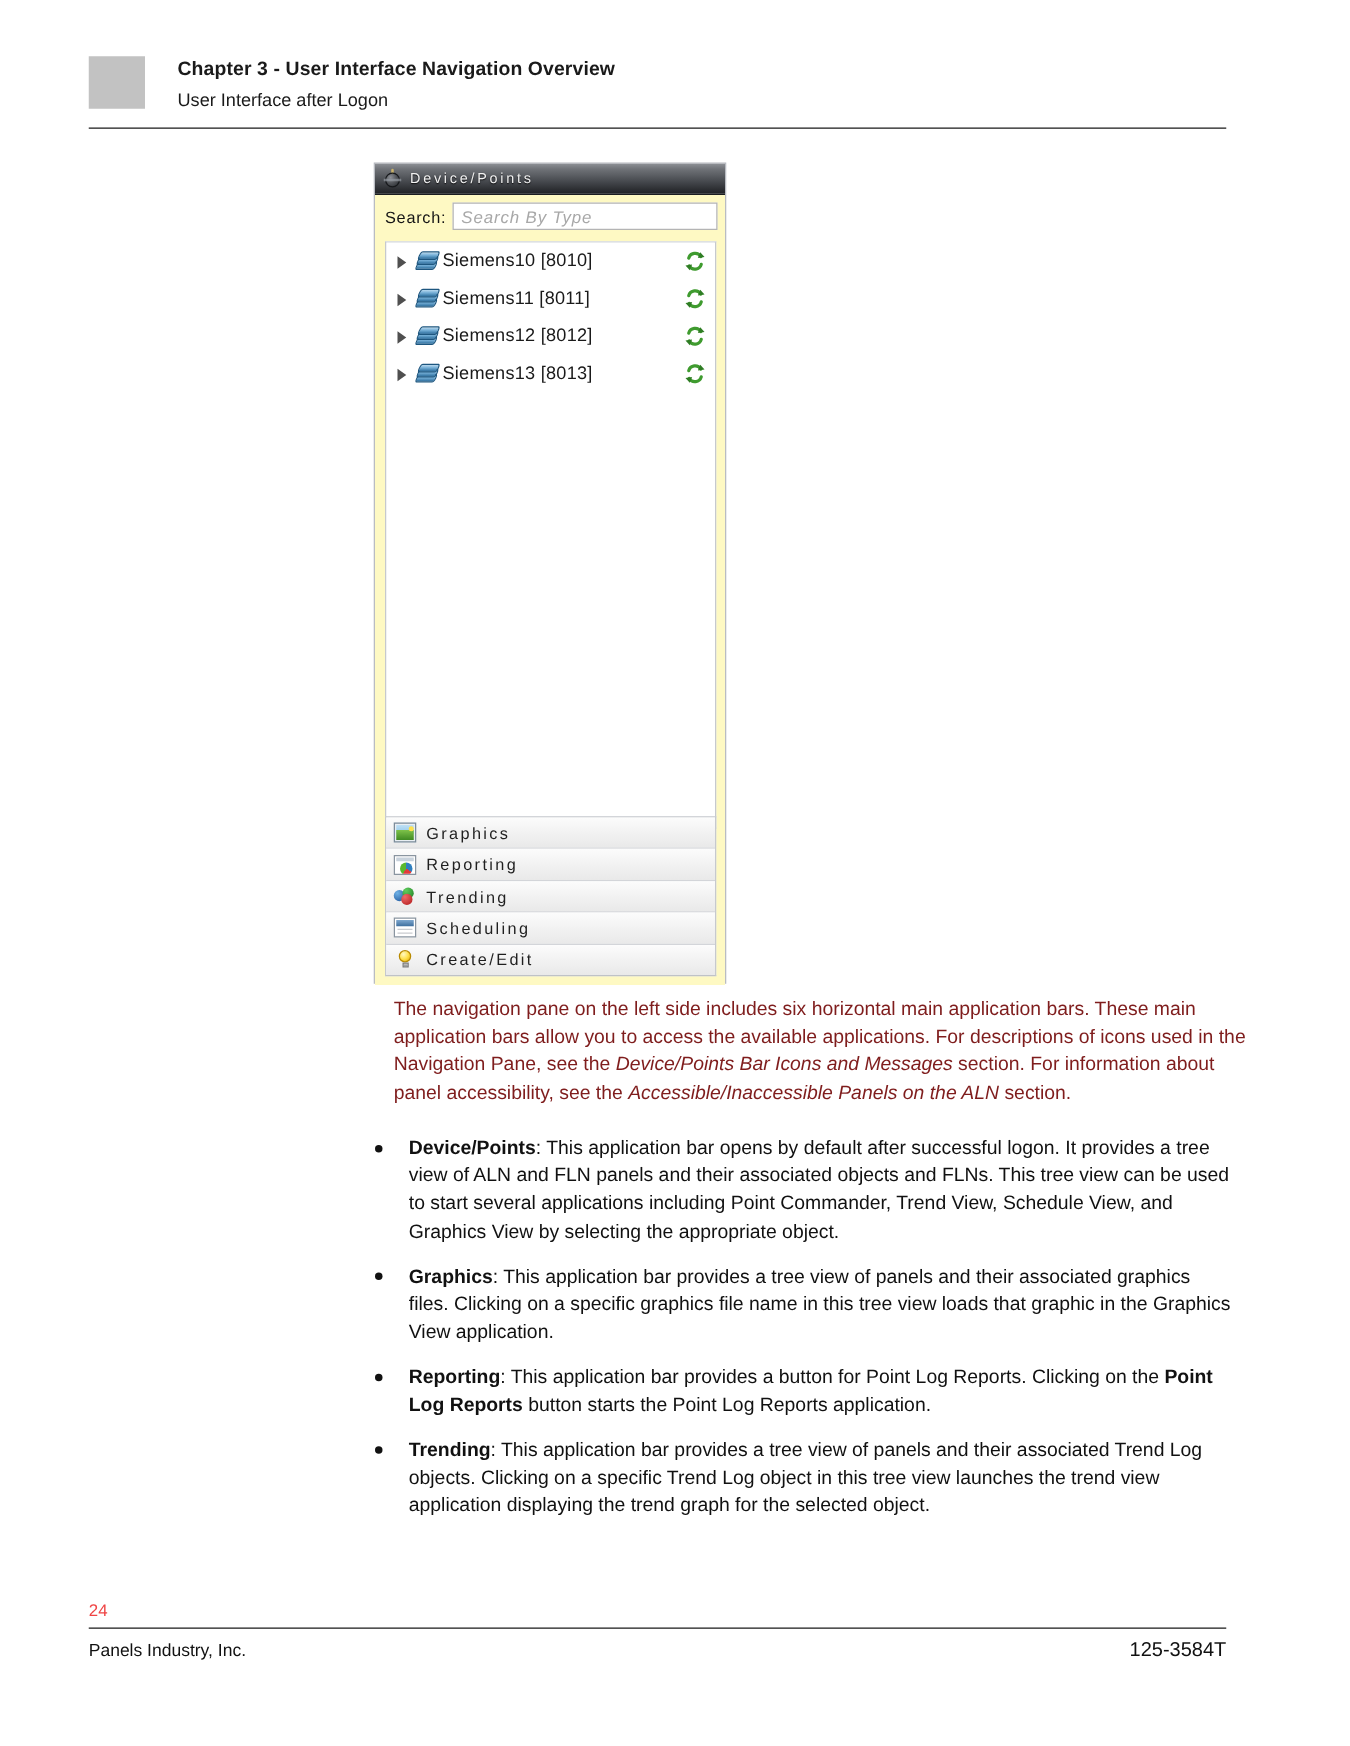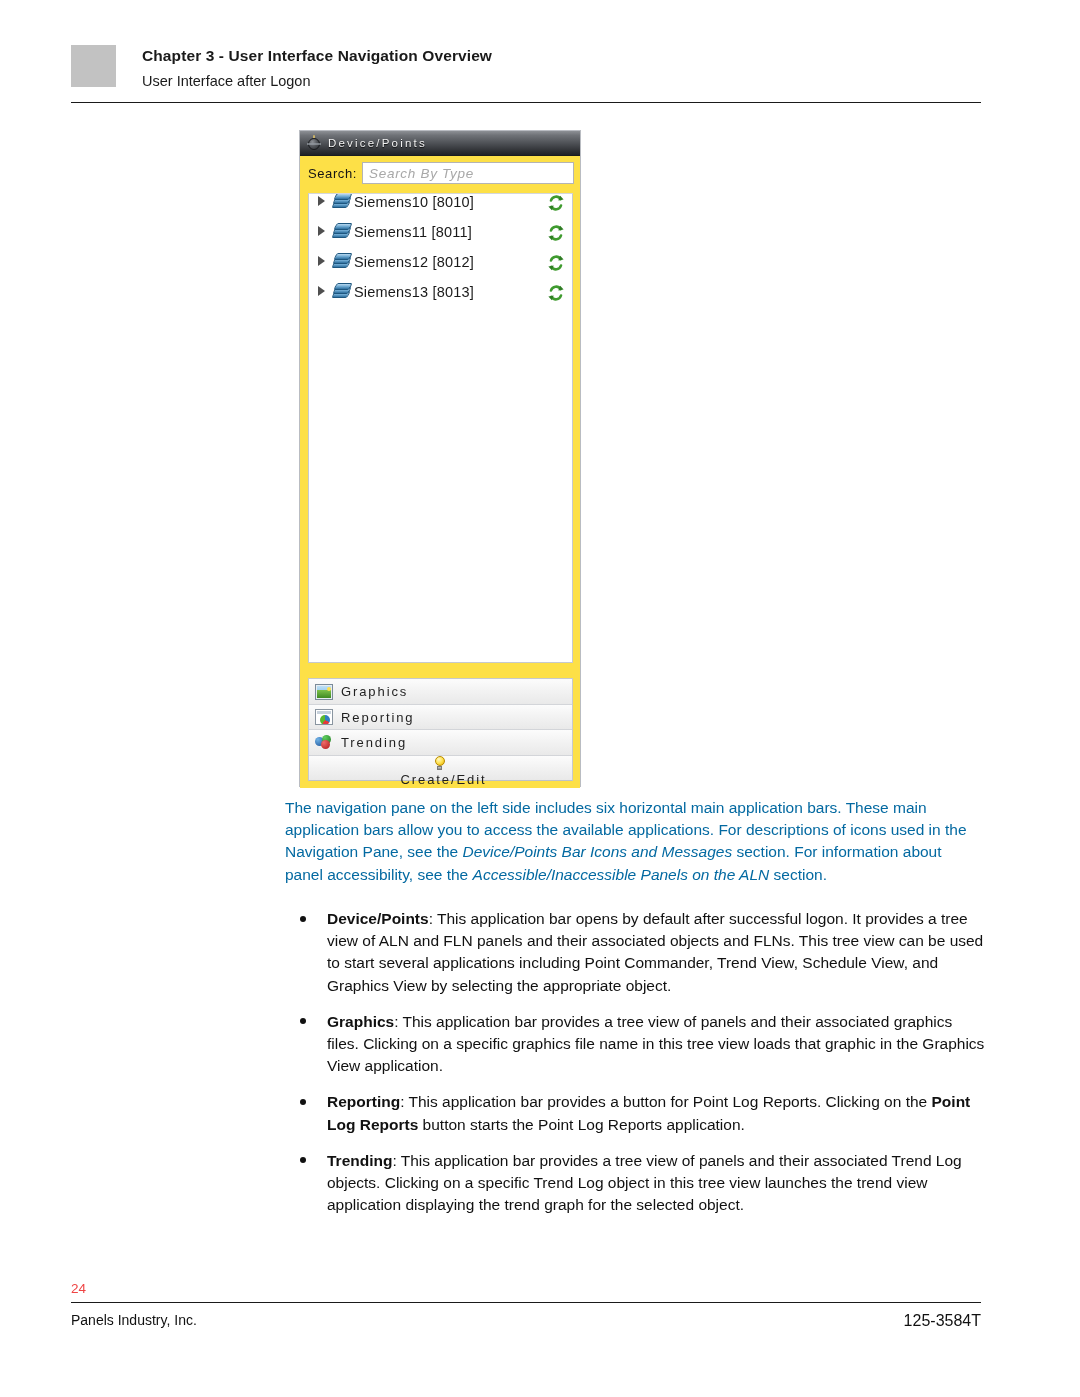--- a/index.html
+++ b/index.html
@@ -73,7 +73,7 @@
 
   .panel-body{
     position:relative;
-    background:#fde047;
+    background:#fef9c3;
     padding:0;
     height:632px;
     box-sizing:border-box;

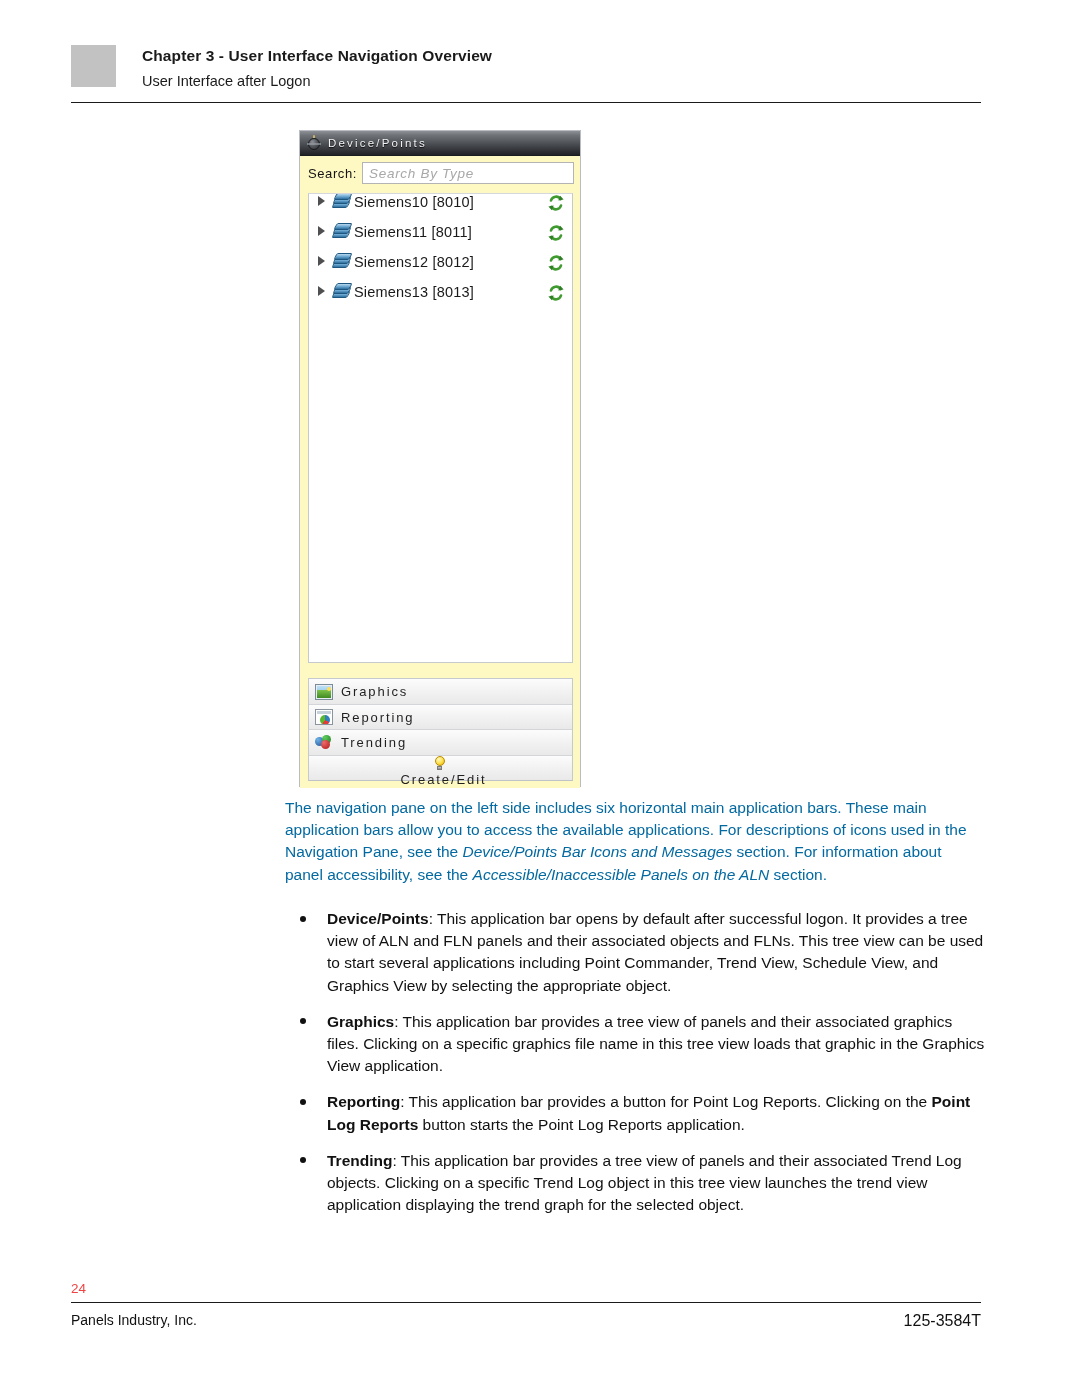--- a/index.html
+++ b/index.html
@@ -111,7 +111,7 @@
     overflow:hidden;
   }
   .tree-row{
-    height:30px;display:flex;align-items:flex-start;padding-left:6px;padding-right:7px;
+    height:30px;display:flex;align-items:center;padding-left:6px;padding-right:7px;
   }
   .twisty{
     width:13px;height:13px;flex:0 0 auto;position:relative;margin-right:2px;

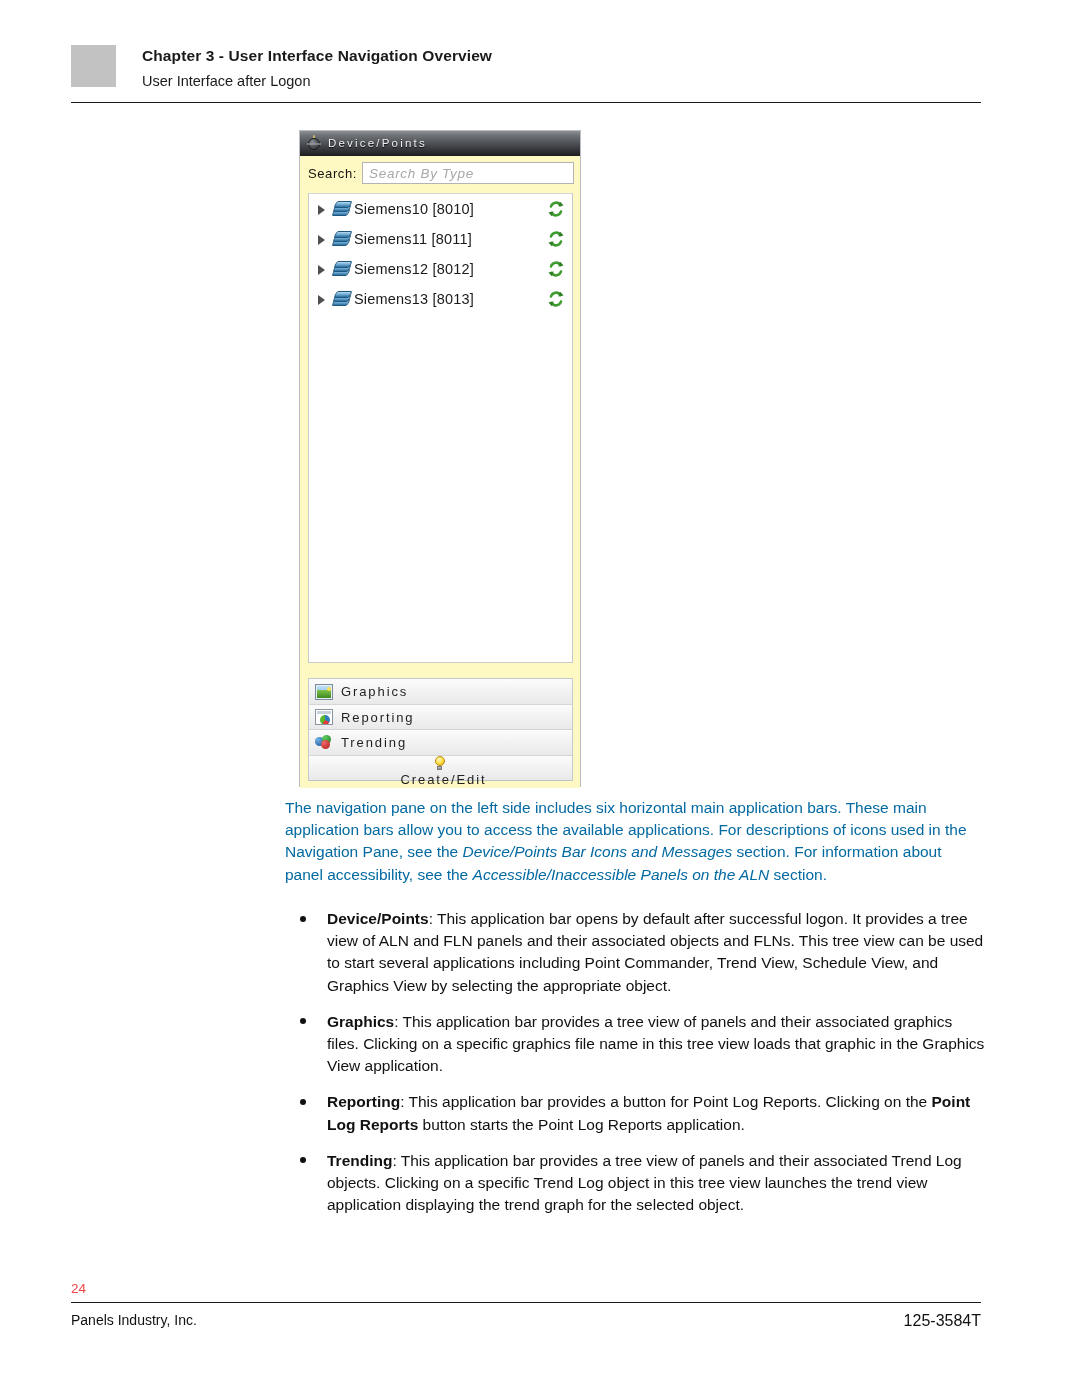--- a/index.html
+++ b/index.html
@@ -374,6 +374,14 @@
         <span class="ab-label">Trending</span>
       </div>
 
+      <div class="appbar">
+        <span class="ab-icon ic-sched">
+          <span class="top"></span>
+            <span class="g1"></span>
+            <span class="g2"></span>
+        </span>
+        <span class="ab-label">Scheduling</span>
+      </div>
 
       <div class="appbar">
         <span class="ab-icon ic-bulb">

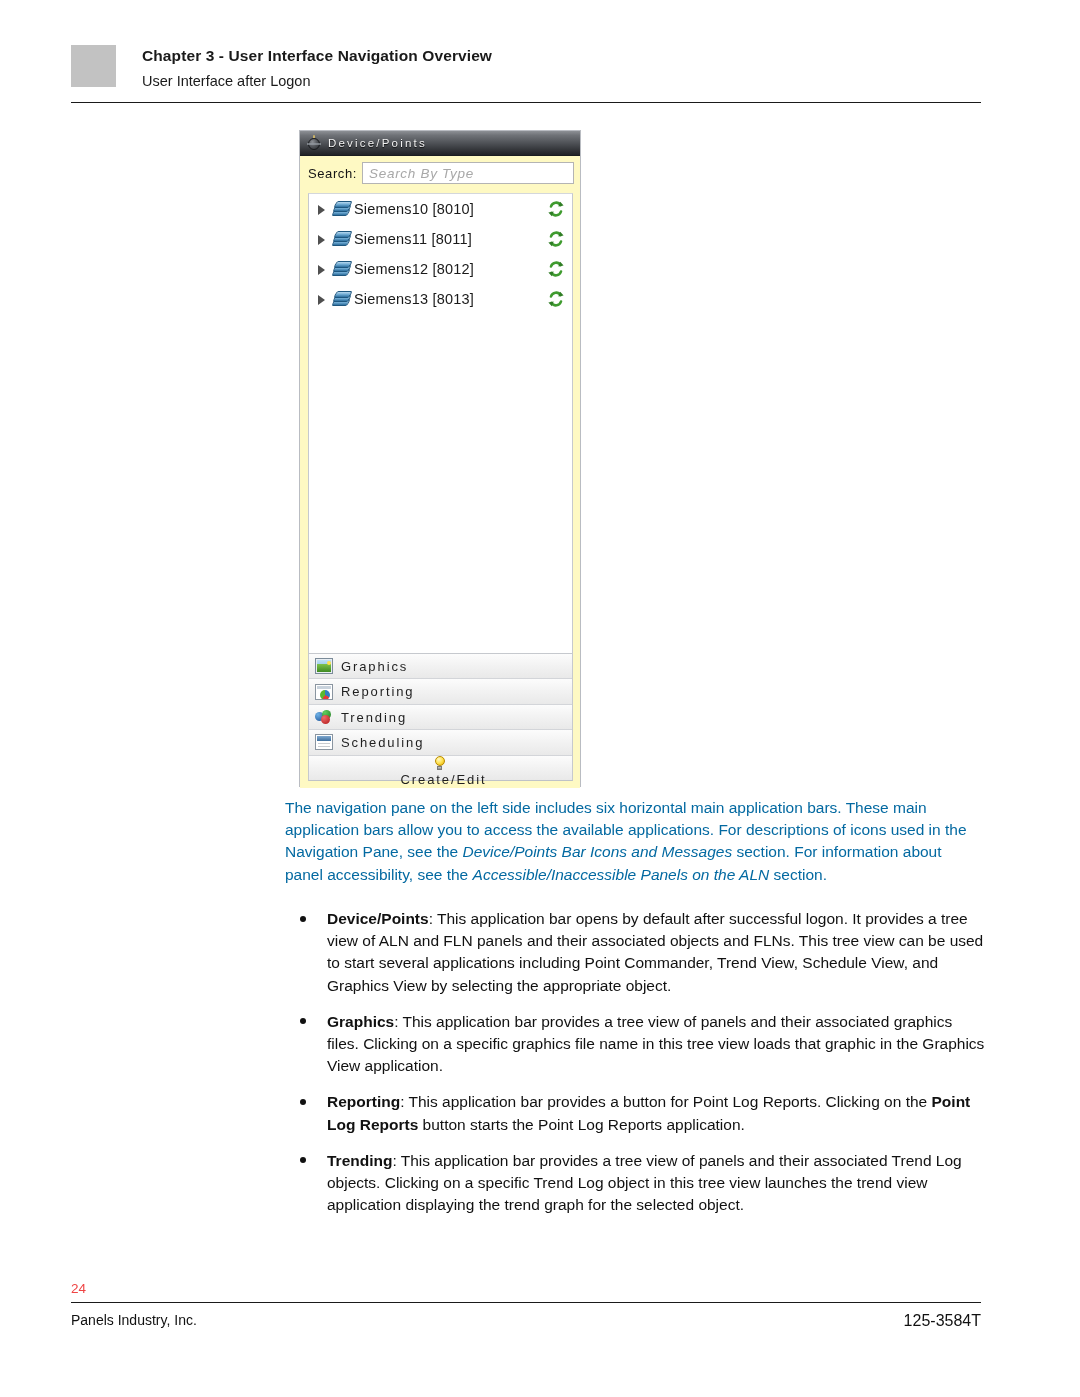--- a/index.html
+++ b/index.html
@@ -160,7 +160,7 @@
     background:linear-gradient(to bottom,#fcfcfc 0%,#f2f2f2 50%,#e9e9e9 100%);
     border-bottom:1px solid #d3d5d9;
   }
-  .appbar:last-child{border-bottom:none;flex-direction:column;}
+  .appbar:last-child{border-bottom:none;}
   .ab-icon{width:18px;height:16px;flex:0 0 auto;margin-right:8px;position:relative;}
   .ab-label{
     font-size:13px;letter-spacing:1.9px;color:#1f1f1f;white-space:nowrap;

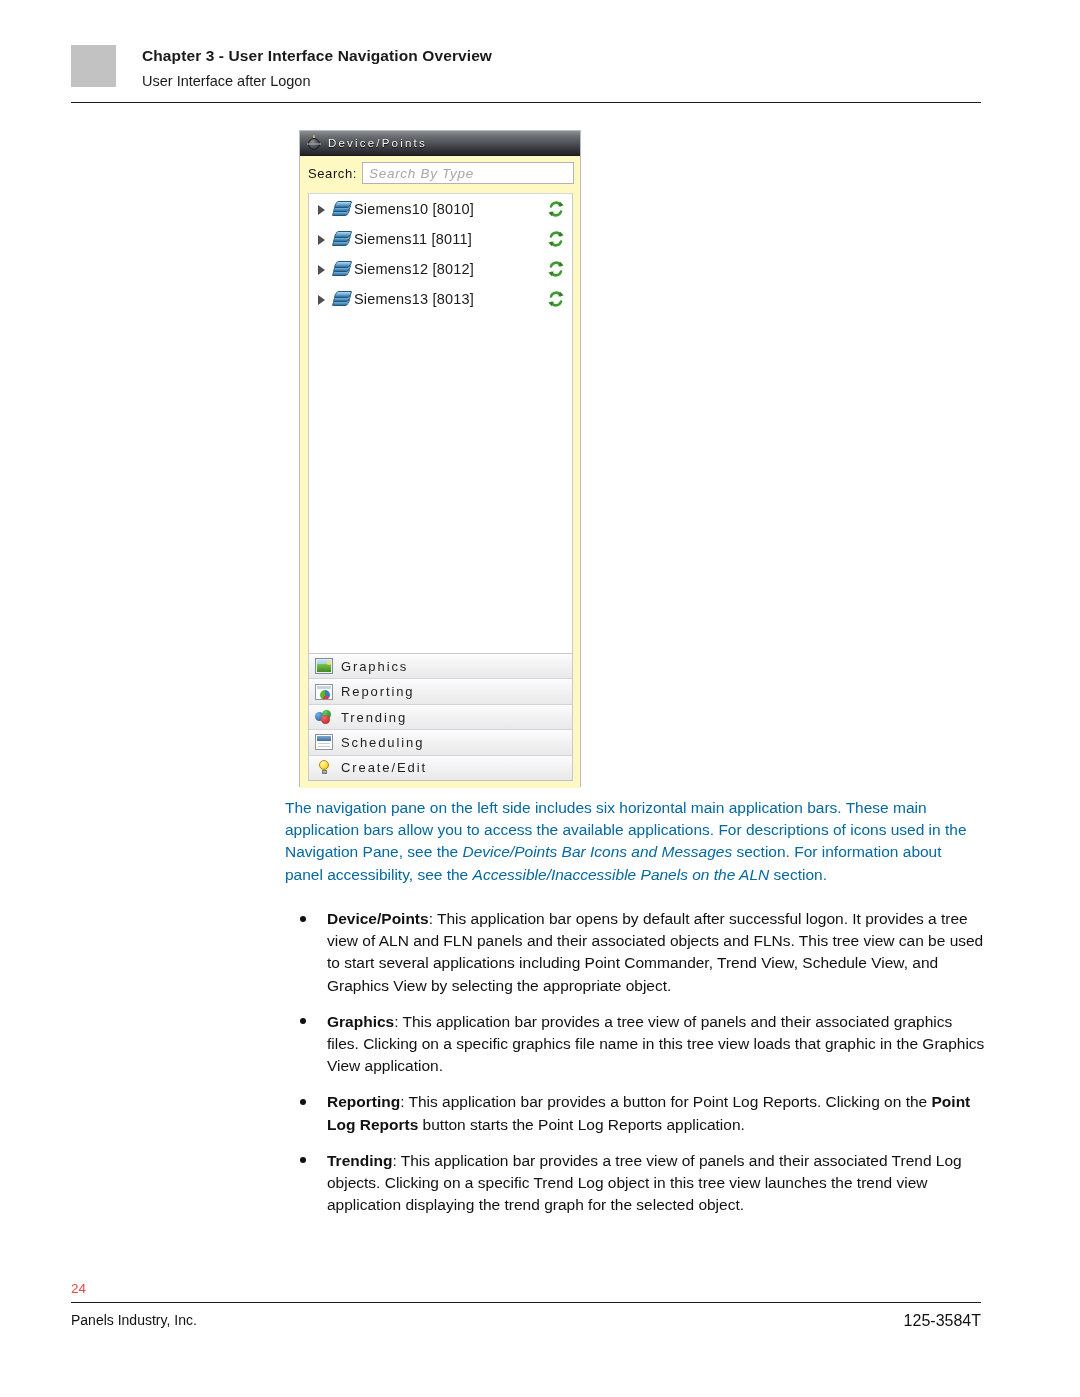--- a/index.html
+++ b/index.html
@@ -201,8 +201,8 @@
 
   
   .prose{
-    position:absolute;left:285px;top:797px;width:686px;
-    font-size:15.5px;line-height:22.2px;color:#0369a1;
+    position:absolute;left:315px;top:797px;width:686px;
+    font-size:15.5px;line-height:22.2px;color:#7f1d1d;
     font-family:"Liberation Sans",sans-serif;
   }
   .prose p{margin:0;}

